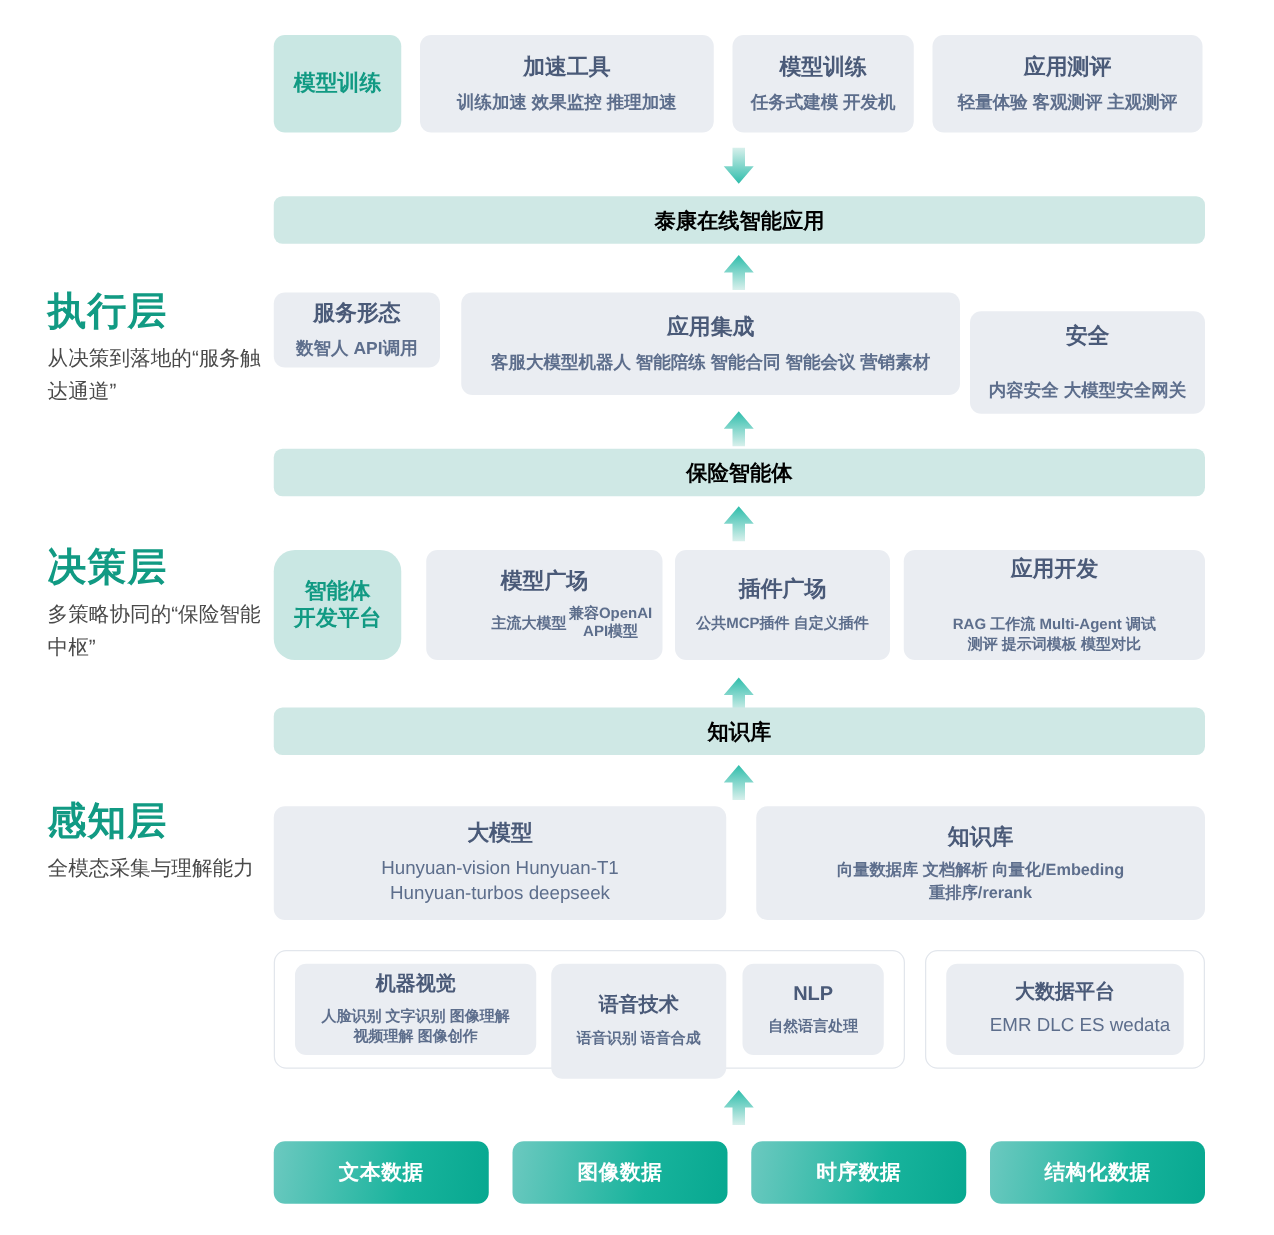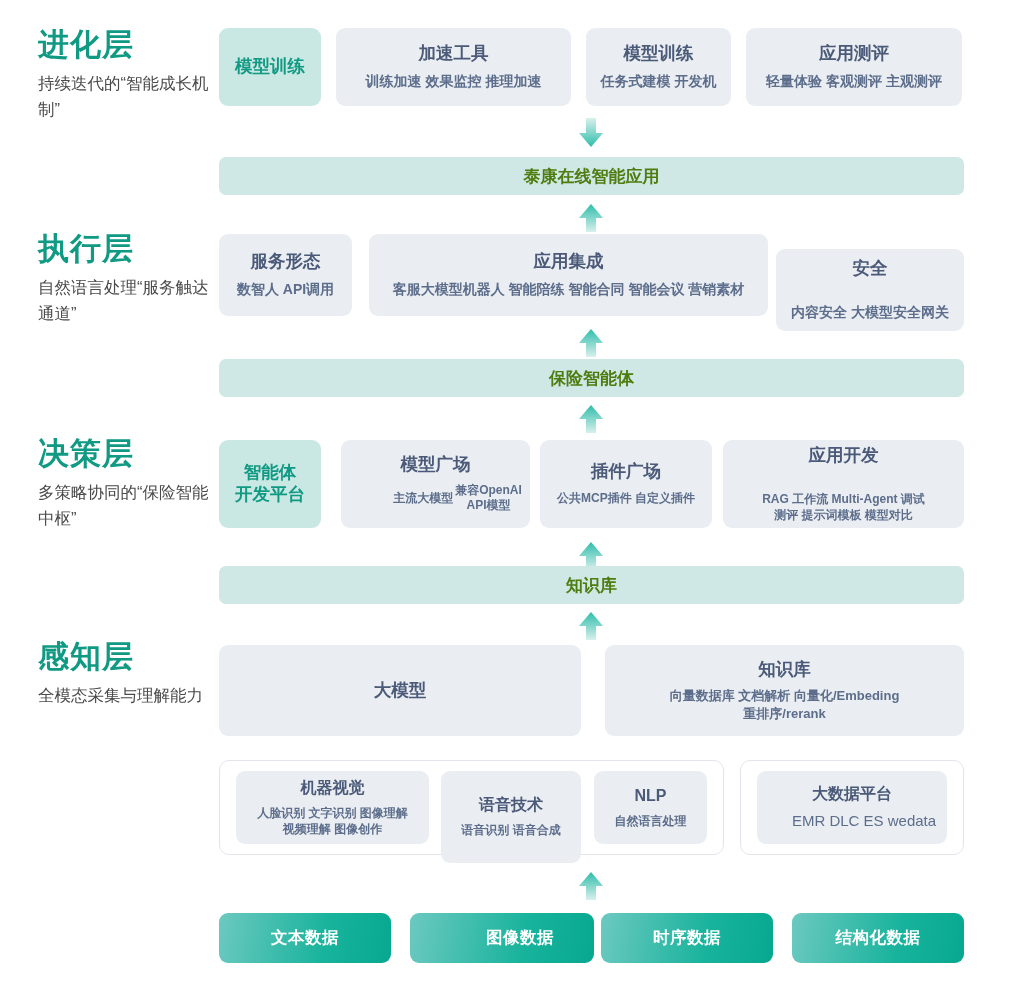--- a/index.html
+++ b/index.html
@@ -83,10 +83,6 @@
 
 <div class="page">
 
-  <div class="layer-label" style="top:28px;">
-    <div class="layer-title">进化层</div>
-    <div class="layer-sub">持续迭代的“智能成长机制”</div>
-  </div>
   <div class="layer-label" style="top:232px;">
     <div class="layer-title">执行层</div>
     <div class="layer-sub">自然语言处理“服务触达通道”</div>

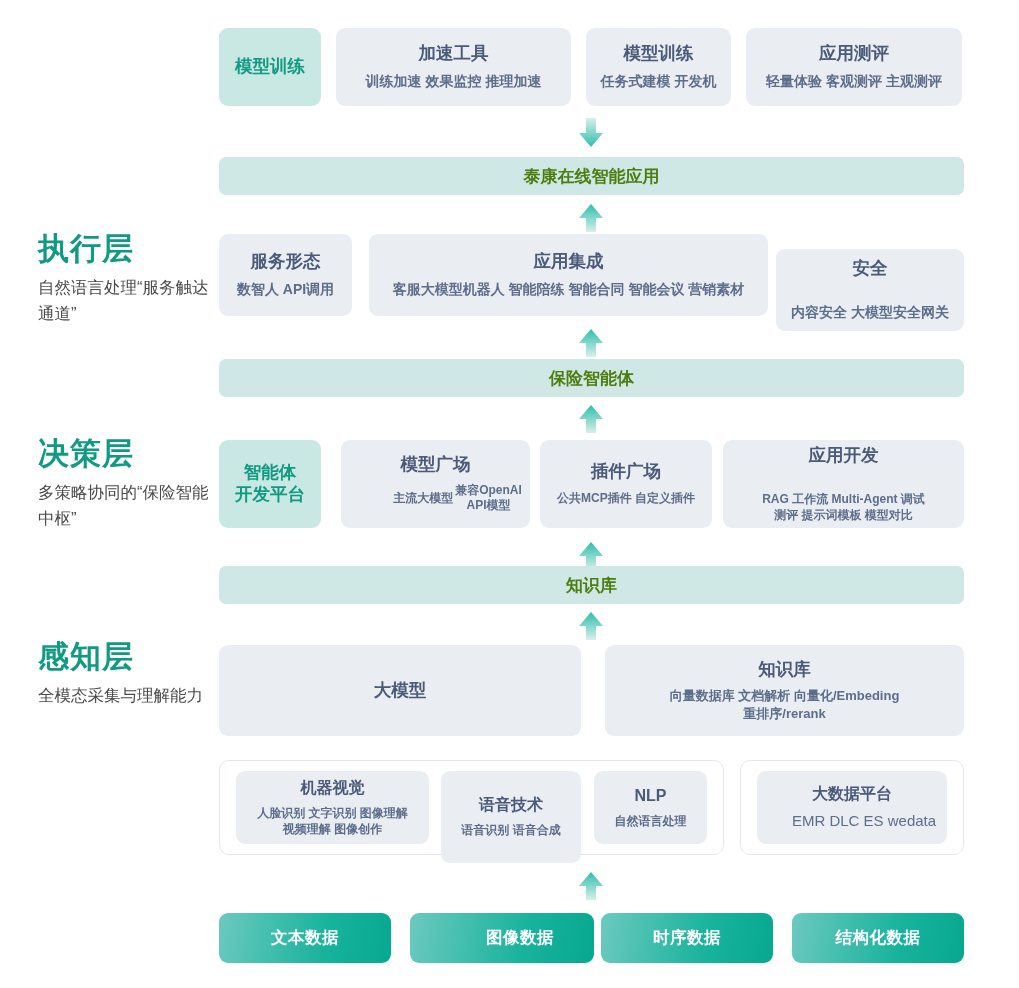--- a/index.html
+++ b/index.html
@@ -58,7 +58,7 @@
     background:#cfe8e5;border-radius:7px;
     display:flex;align-items:center;justify-content:center;
   }
-  .bar-label{font-size:17px;font-weight:bold;color:#4d7c0f;}
+  .bar-label{font-size:17px;font-weight:bold;color:#000000;}
 
   
   .arrow{position:absolute;width:28px;height:30px;}

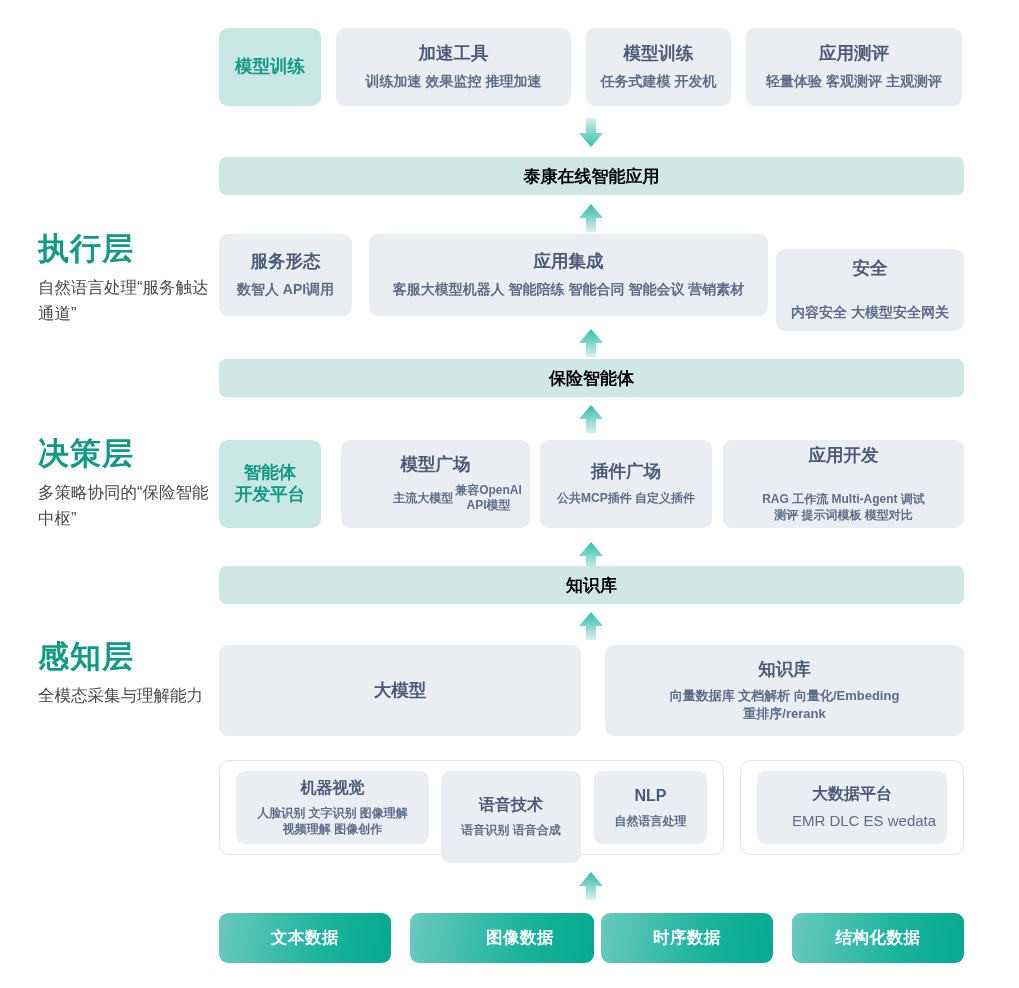--- a/index.html
+++ b/index.html
@@ -143,7 +143,7 @@
     </svg>
   </div>
 
-  <div class="box" style="left:219px;top:234px;width:133px;height:82px;">
+  <div class="box" style="left:219px;top:234px;width:133px;height:60px;">
     <div class="box-title">服务形态</div>
     <div class="box-sub">数智人  API调用</div>
   </div>

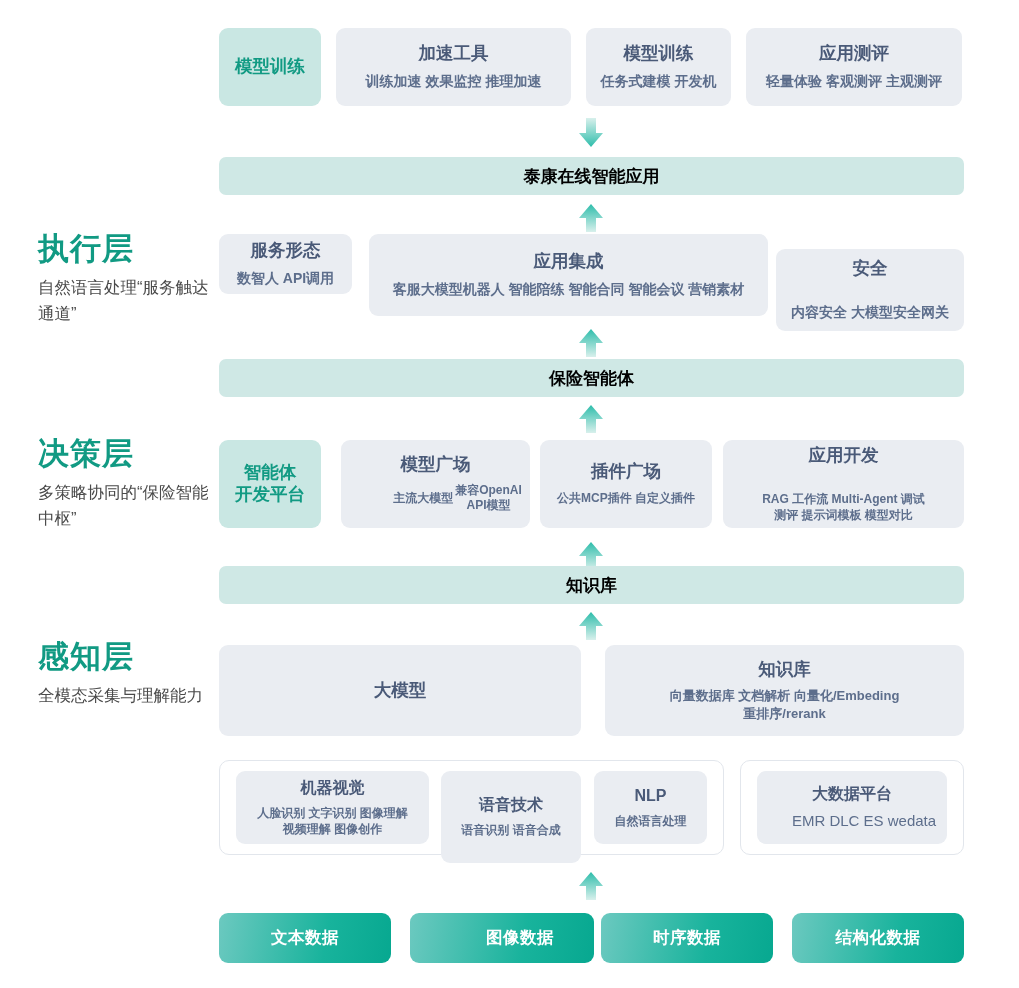--- a/index.html
+++ b/index.html
@@ -85,7 +85,7 @@
 
   <div class="layer-label" style="top:232px;">
     <div class="layer-title">执行层</div>
-    <div class="layer-sub">自然语言处理“服务触达通道”</div>
+    <div class="layer-sub">从决策到落地的“服务触达通道”</div>
   </div>
   <div class="layer-label" style="top:437px;">
     <div class="layer-title">决策层</div>

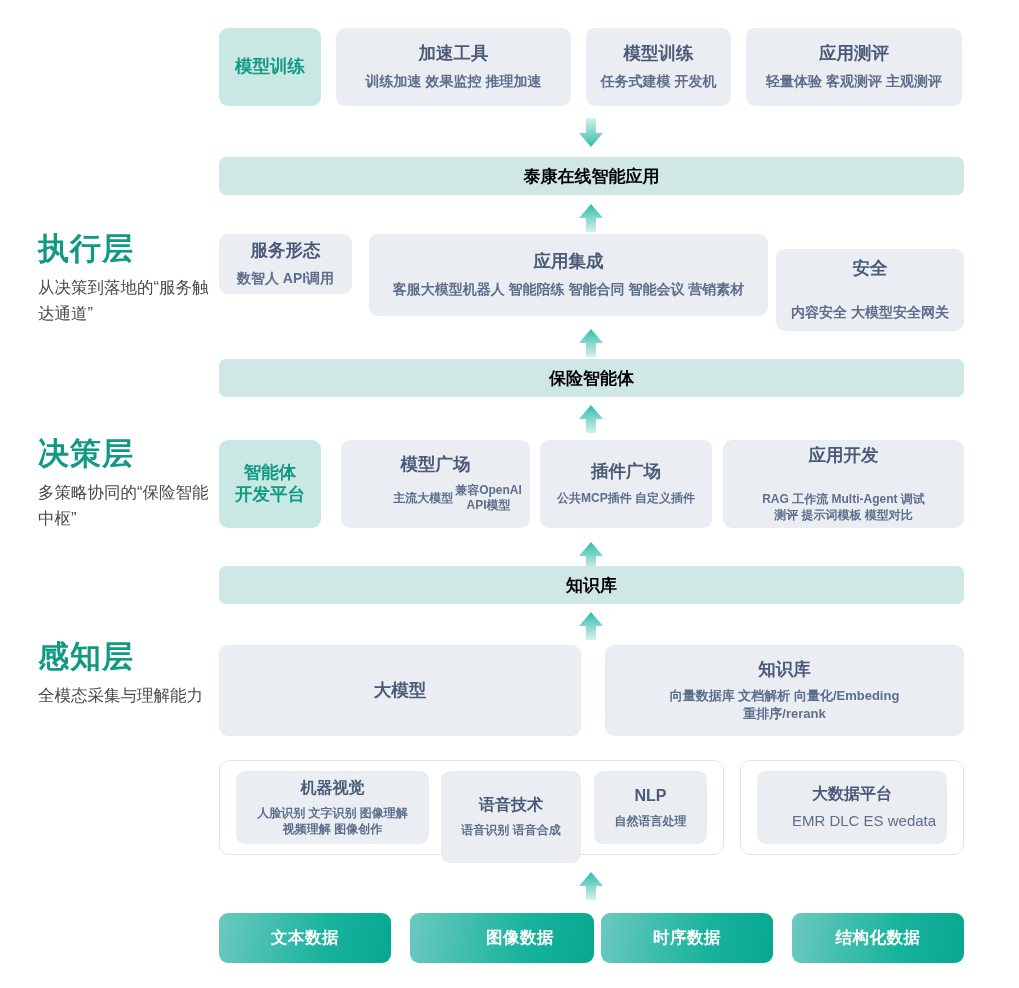--- a/index.html
+++ b/index.html
@@ -186,7 +186,7 @@
     </svg>
   </div>
 
-  <div class="box teal" style="left:219px;top:440px;width:102px;height:88px;">
+  <div class="box teal" style="left:219px;top:440px;width:102px;height:88px;border-radius:17px;">
     <div class="box-title" style="white-space:pre-line;">智能体
 开发平台</div>
   </div>

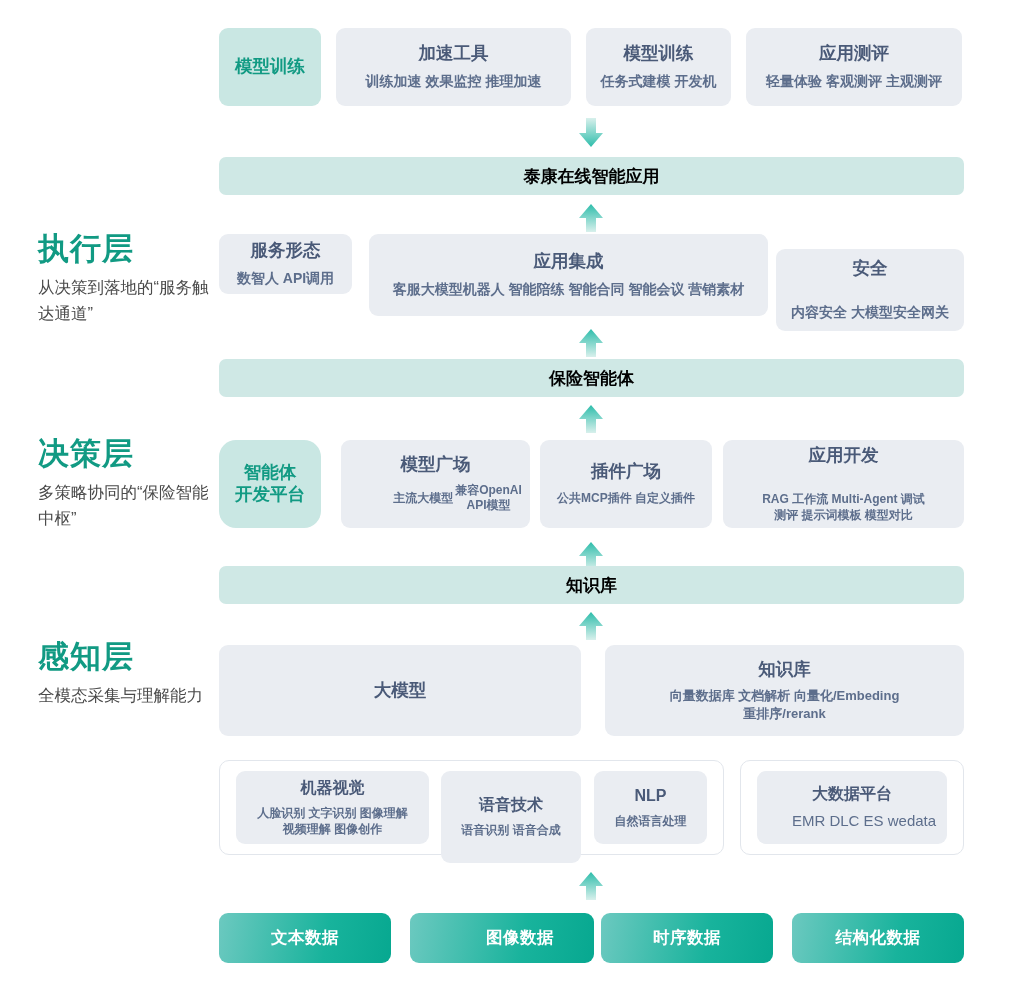--- a/index.html
+++ b/index.html
@@ -241,6 +241,8 @@
 
   <div class="box" style="left:219px;top:645px;width:362px;height:91px;">
     <div class="box-title">大模型</div>
+    <div class="box-sub thin" style="white-space:pre-line;font-size:15px;">Hunyuan-vision Hunyuan-T1
+Hunyuan-turbos deepseek</div>
   </div>
 
   <div class="box" style="left:605px;top:645px;width:359px;height:91px;">

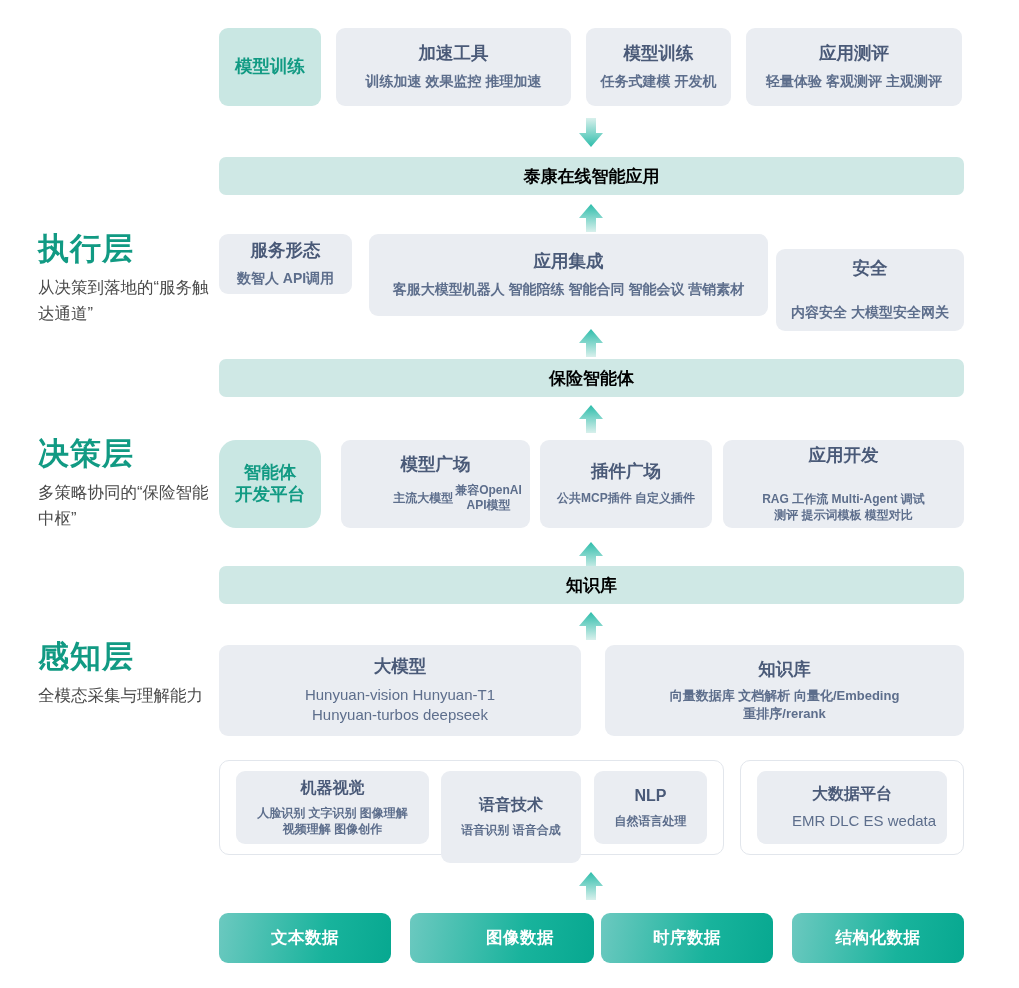--- a/index.html
+++ b/index.html
@@ -290,7 +290,7 @@
   <div class="chip" style="left:219px;top:913px;width:172px;">
     <span class="chip-label">文本数据</span>
   </div>
-  <div class="chip" style="left:410px;top:913px;width:148px;padding-left:36px;">
+  <div class="chip" style="left:410px;top:913px;width:172px;">
     <span class="chip-label">图像数据</span>
   </div>
   <div class="chip" style="left:601px;top:913px;width:172px;">

